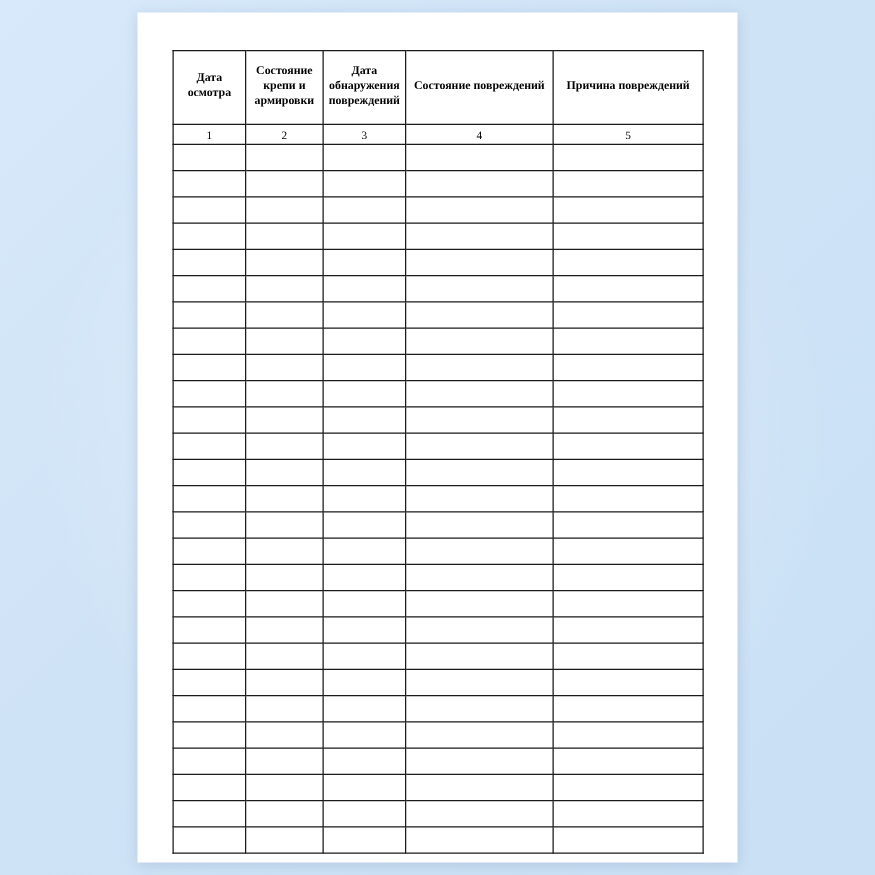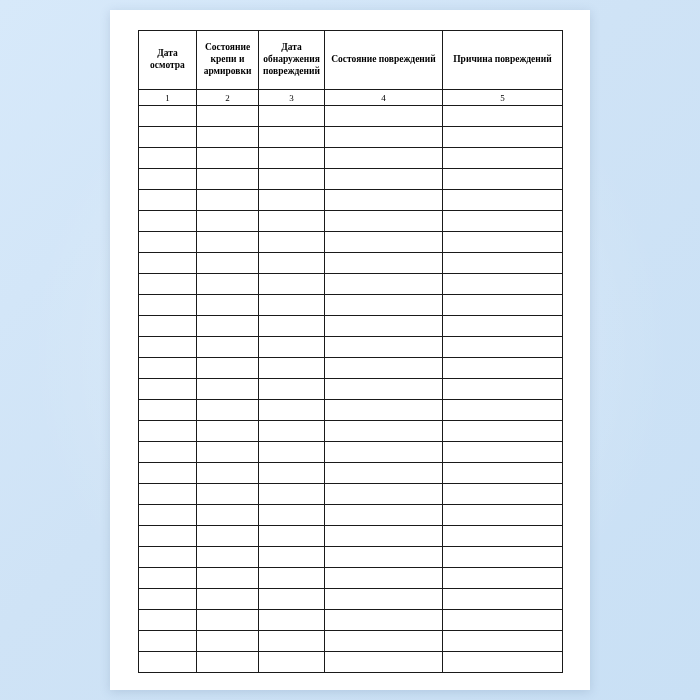--- a/index.html
+++ b/index.html
@@ -39,7 +39,7 @@
   .table-wrap {
     position: absolute;
     left: 28px;
-    top: 20px;
+    top: 30px;
     width: 424px;
   }
   table.doc-table {

